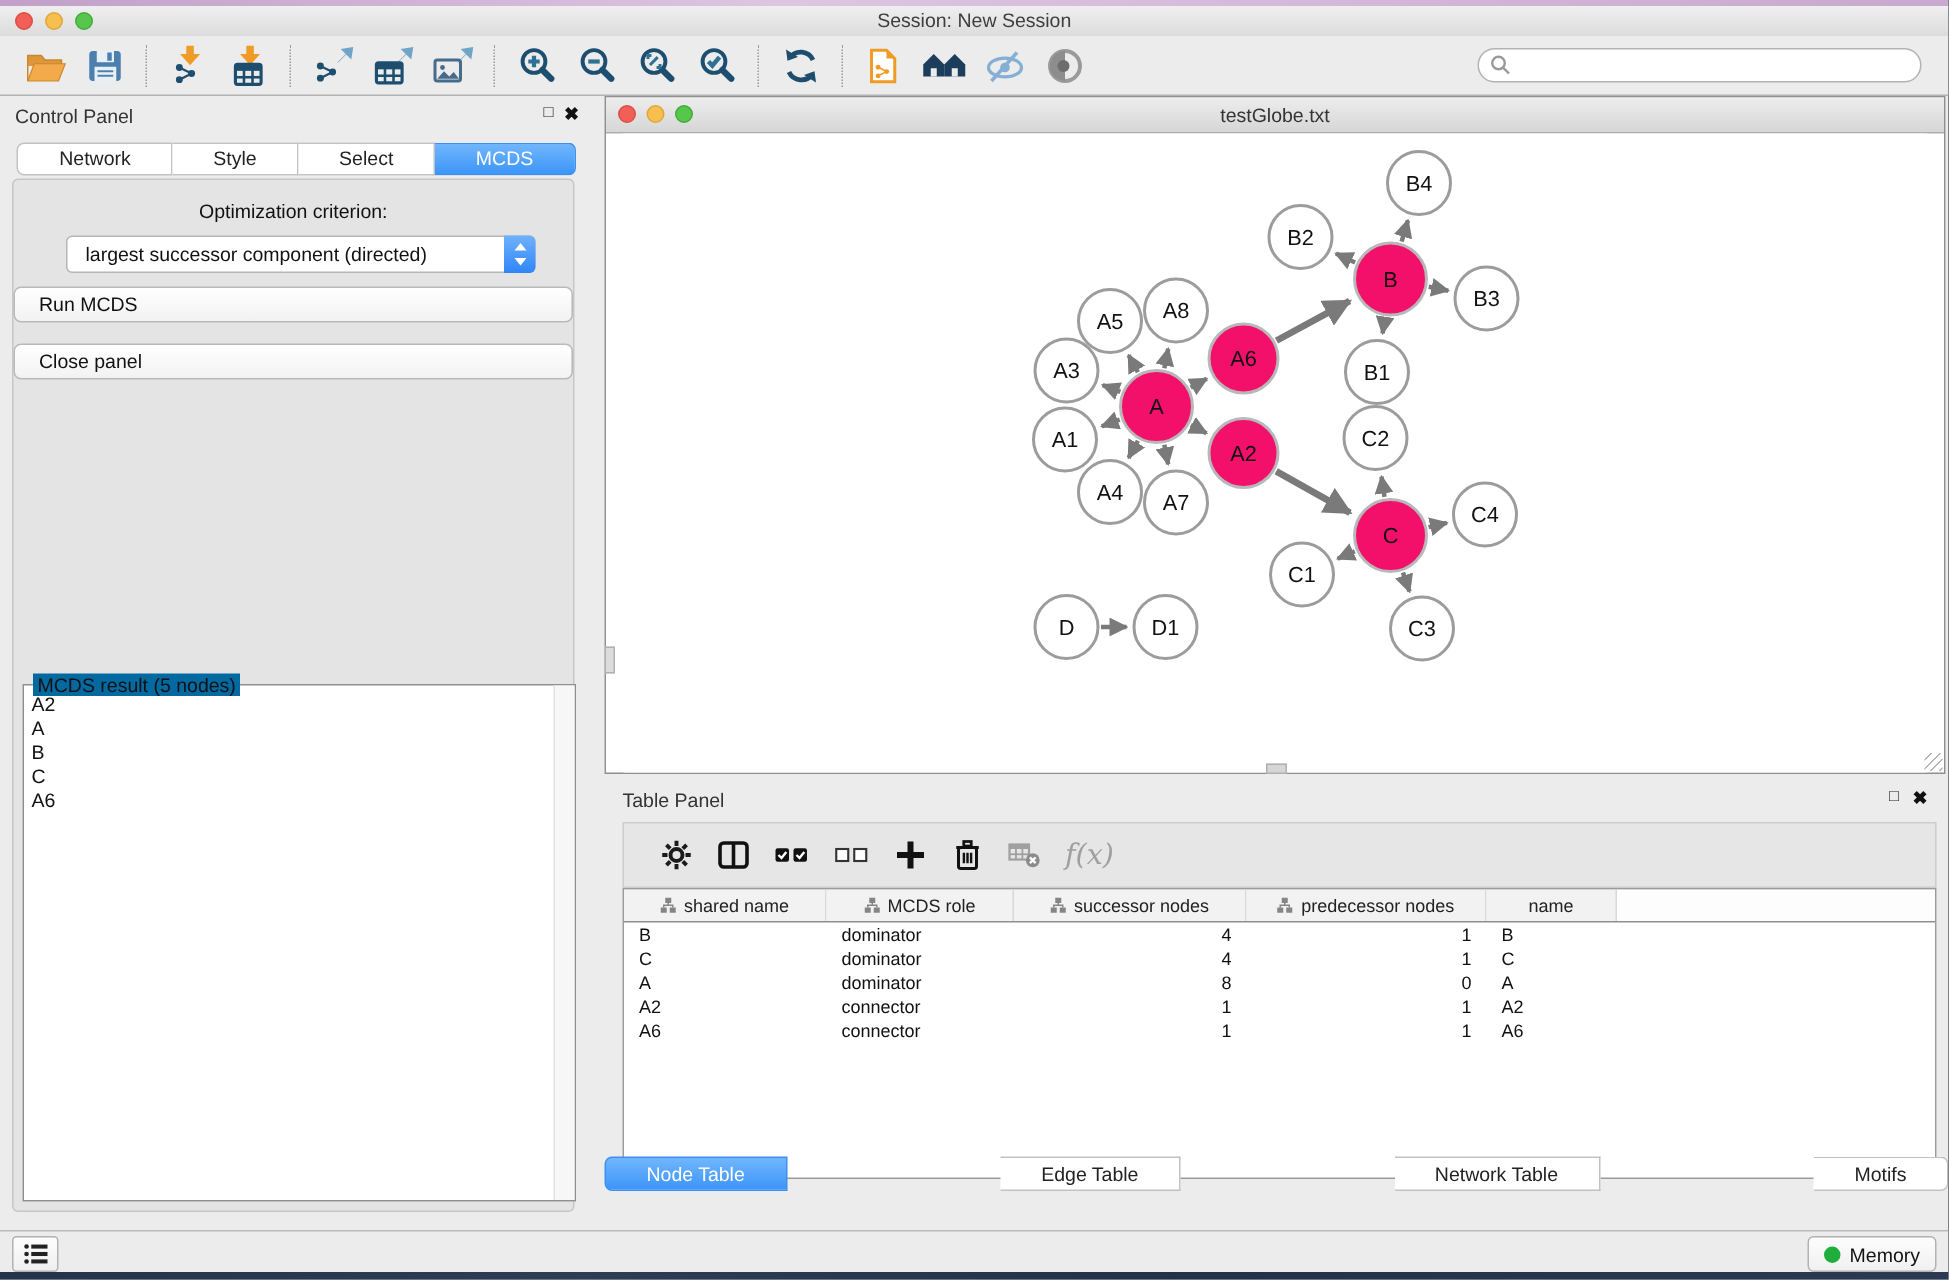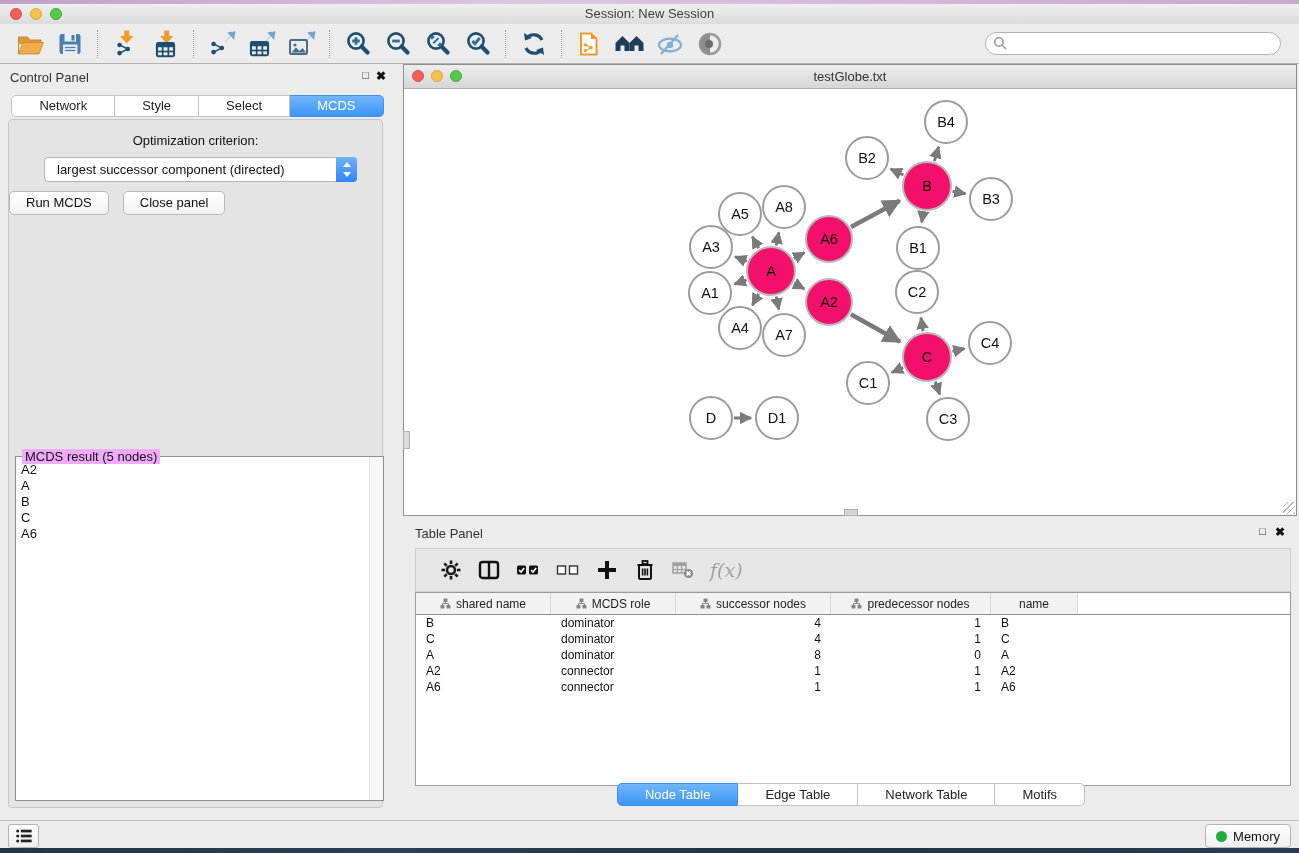--- a/index.html
+++ b/index.html
@@ -42,7 +42,7 @@
   .chev{position:absolute;left:6.5px;width:0;height:0;border-left:4px solid transparent;border-right:4px solid transparent;}
   .chev.up{top:5px;border-bottom:5px solid #fff;}
   .chev.down{bottom:5px;border-top:5px solid #fff;}
-  .cp-buttons{position:absolute;left:0;top:71px;width:100%;display:flex;gap:14px;}
+  .cp-buttons{position:absolute;left:0;top:71px;width:100%;display:flex;justify-content:center;gap:14px;flex-direction:column;}
   .mac-btn{height:24px;line-height:22px;padding:0 16px;background:linear-gradient(#ffffff,#f2f2f2);border:1px solid #b9b9b9;border-radius:5px;font-size:13px;color:#111;box-sizing:border-box;}
   .result-box{position:absolute;left:6px;top:336px;width:367px;height:343px;border:1px solid #8f8f8f;background:#fff;}
   .result-label{position:absolute;left:6px;top:-8px;background:#f0abfc;padding:0 3px;font-size:13px;color:#111;}

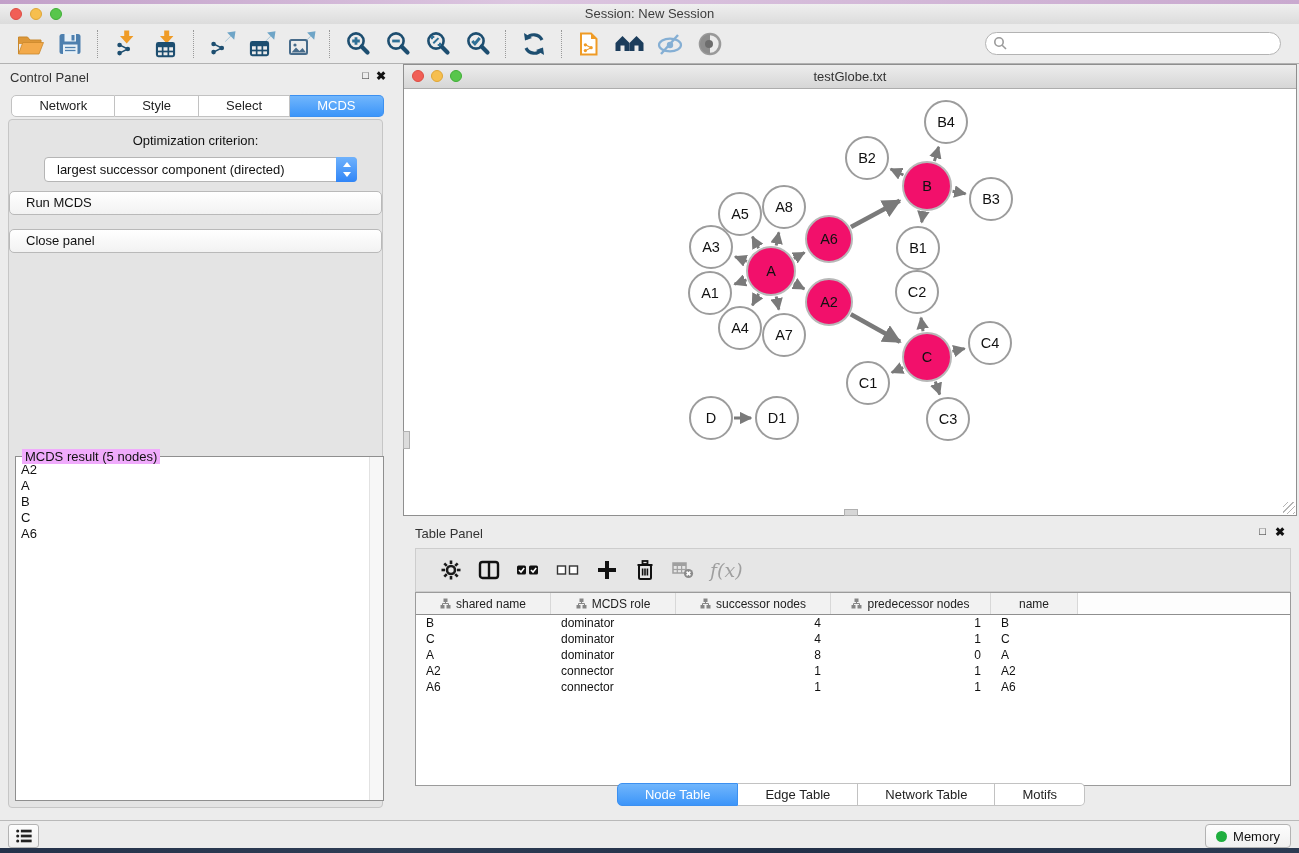--- a/index.html
+++ b/index.html
@@ -45,7 +45,7 @@
   .cp-buttons{position:absolute;left:0;top:71px;width:100%;display:flex;justify-content:center;gap:14px;flex-direction:column;}
   .mac-btn{height:24px;line-height:22px;padding:0 16px;background:linear-gradient(#ffffff,#f2f2f2);border:1px solid #b9b9b9;border-radius:5px;font-size:13px;color:#111;box-sizing:border-box;}
   .result-box{position:absolute;left:6px;top:336px;width:367px;height:343px;border:1px solid #8f8f8f;background:#fff;}
-  .result-label{position:absolute;left:6px;top:-8px;background:#f0abfc;padding:0 3px;font-size:13px;color:#111;}
+  .result-label{position:absolute;left:6px;top:-8px;background:#0369a1;padding:0 3px;font-size:13px;color:#111;}
   .result-list{position:absolute;left:0;top:0;right:14px;bottom:0;padding-top:5px;}
   .result-item{font-size:13px;color:#111;line-height:16px;padding-left:5px;}
   .result-scroll{position:absolute;right:0;top:0;width:14px;height:100%;background:#f7f7f7;border-left:1px solid #e2e2e2;box-sizing:border-box;}

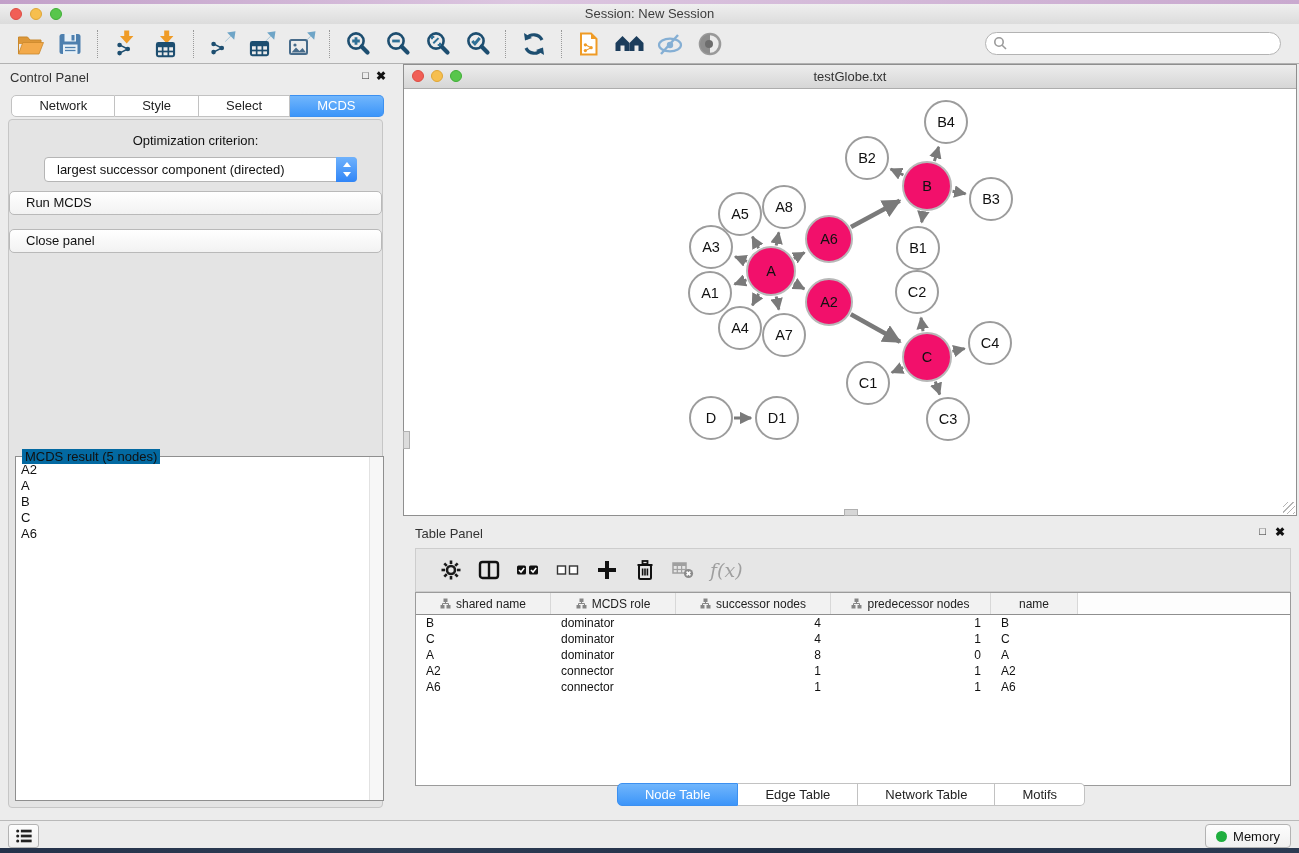--- a/index.html
+++ b/index.html
@@ -73,7 +73,7 @@
   .tp-cell{box-sizing:border-box;font-size:12px;color:#111;line-height:16px;overflow:hidden;white-space:nowrap;}
   .tp-cell.left{text-align:left;padding-left:10px;}
   .tp-cell.right{text-align:right;padding-right:10px;}
-  #tp-tabs{position:absolute;left:0;bottom:12px;width:100%;display:flex;justify-content:center;}
+  #tp-tabs{position:absolute;left:0;bottom:24px;width:100%;display:flex;justify-content:space-between;}
   #tp-tabs .seg-tab{height:21px;line-height:21px;}
   
   #statusbar{position:absolute;left:0;top:820px;width:100%;height:28px;background:#ececec;border-top:1px solid #b9b9b9;box-sizing:border-box;}

